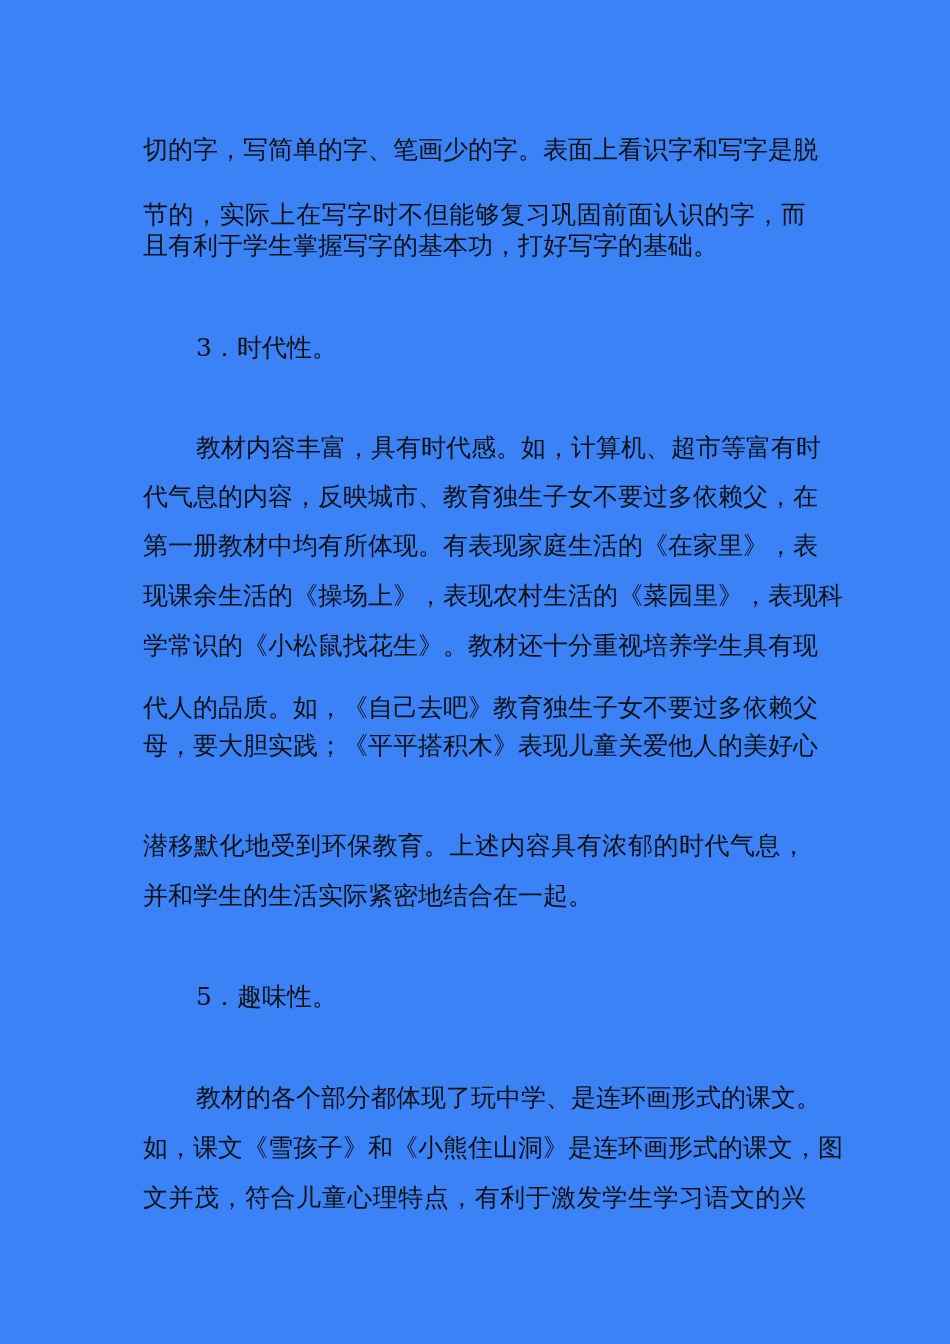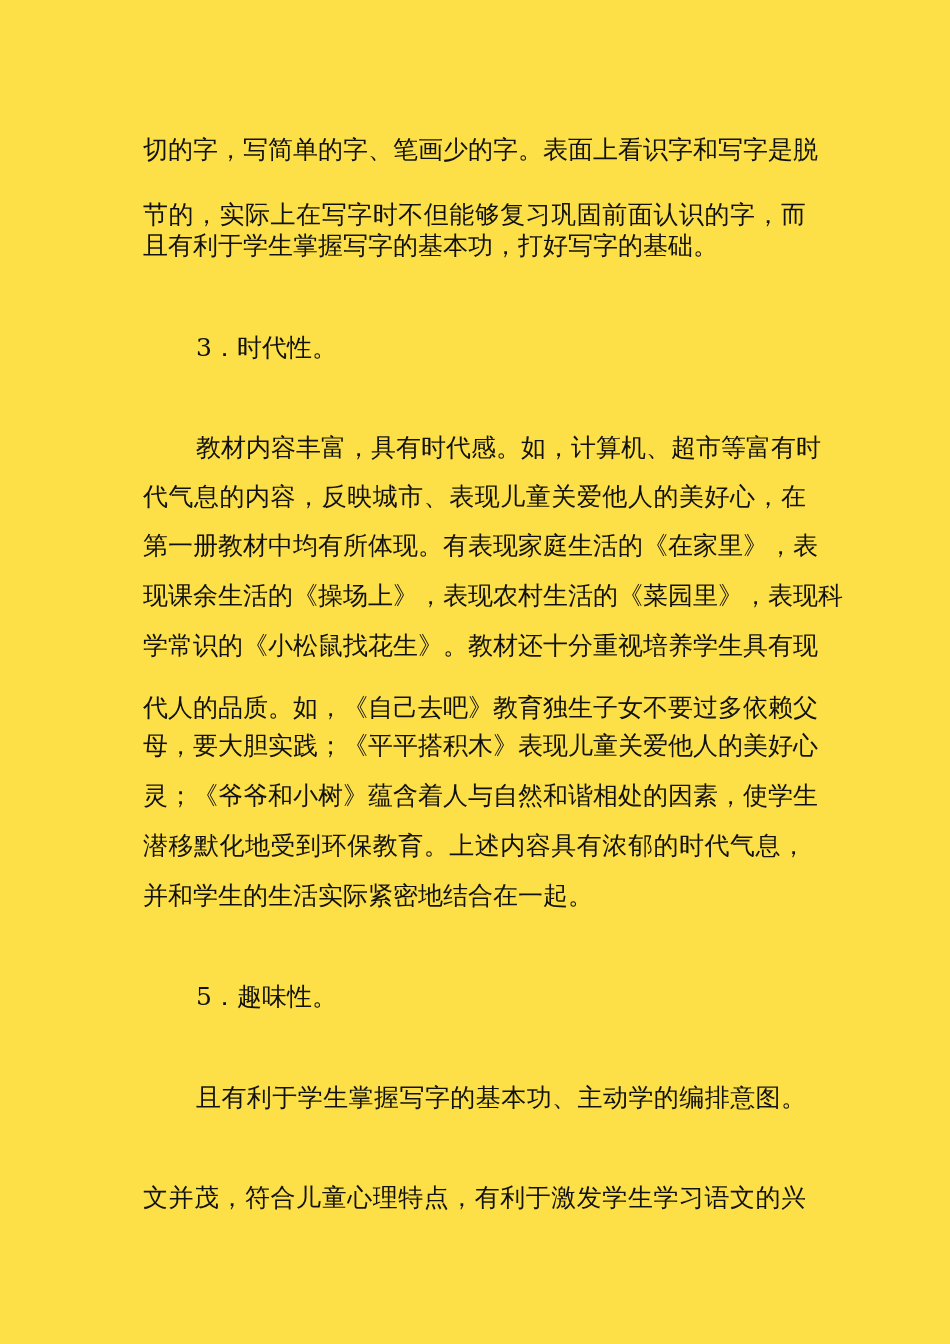--- a/index.html
+++ b/index.html
@@ -4,7 +4,7 @@
 <style>
   html, body { margin: 0; padding: 0; background: #ffffff; }
   body { width: 950px; height: 1344px; position: relative; overflow: hidden; }
-  .page { position: absolute; left: 0; top: 0; width: 950px; height: 1344px; background: #fde047; }
+  .page { position: absolute; left: 0; top: 0; width: 950px; height: 1344px; background: #3b82f6; }
   .line {
     position: absolute;
     left: 143px;

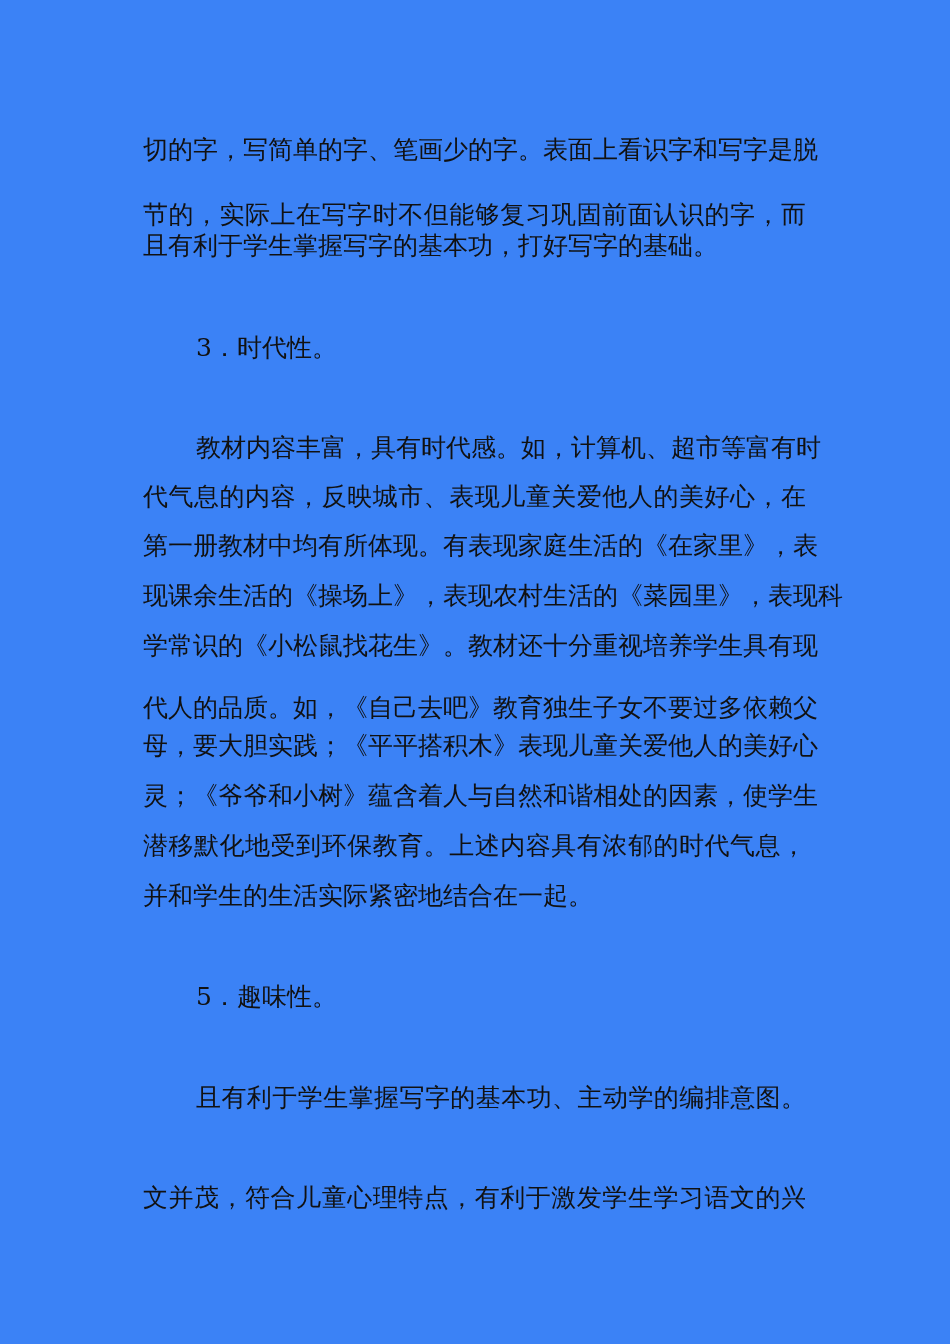--- a/index.html
+++ b/index.html
@@ -35,7 +35,7 @@
   <div class="line indent heading" style="top:331px;">3．时代性。</div>
 
   <div class="line indent" style="top:431px;">教材内容丰富，具有时代感。如，计算机、超市等富有时</div>
-  <div class="line" style="top:480px;">代气息的内容，反映城市、表现儿童关爱他人的美好心，在</div>
+  <div class="line" style="top:480px;">代气息的内容，反映城市、教育独生子女不要过多依赖父，在</div>
   <div class="line" style="top:529px;">第一册教材中均有所体现。有表现家庭生活的《在家里》，表</div>
   <div class="line" style="top:579px;">现课余生活的《操场上》，表现农村生活的《菜园里》，表现科</div>
   <div class="line" style="top:629px;">学常识的《小松鼠找花生》。教材还十分重视培养学生具有现</div>

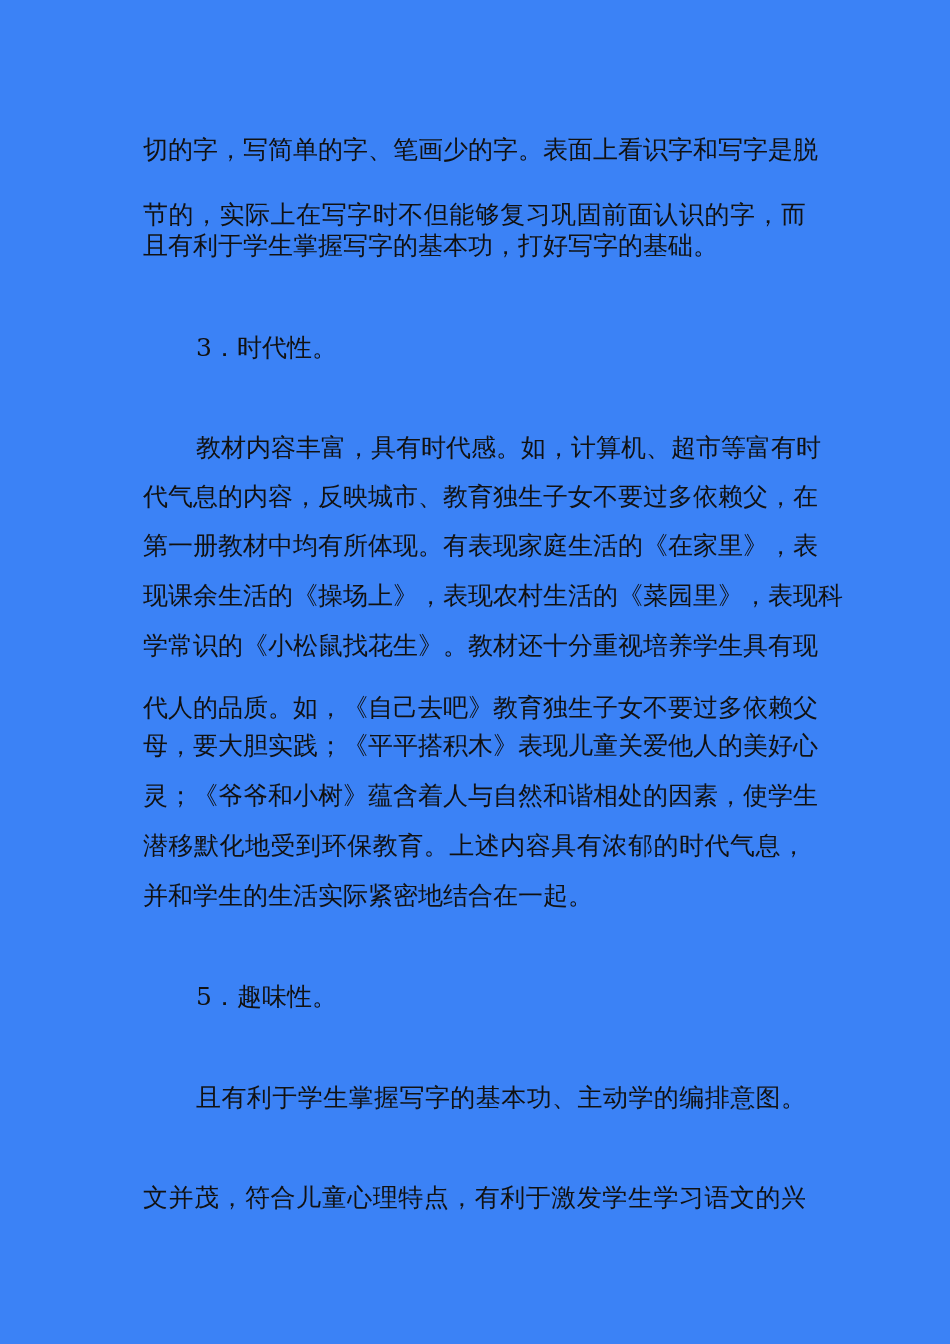--- a/index.html
+++ b/index.html
@@ -41,7 +41,6 @@
   <div class="line" style="top:629px;">学常识的《小松鼠找花生》。教材还十分重视培养学生具有现</div>
   <div class="line" style="top:679px;margin-top:12px;">代人的品质。如，《自己去吧》教育独生子女不要过多依赖父</div>
   <div class="line" style="top:729px;">母，要大胆实践；《平平搭积木》表现儿童关爱他人的美好心</div>
-  <div class="line" style="top:779px;">灵；《爷爷和小树》蕴含着人与自然和谐相处的因素，使学生</div>
   <div class="line" style="top:829px;">潜移默化地受到环保教育。上述内容具有浓郁的时代气息，</div>
   <div class="line last" style="top:879px;">并和学生的生活实际紧密地结合在一起。</div>
 

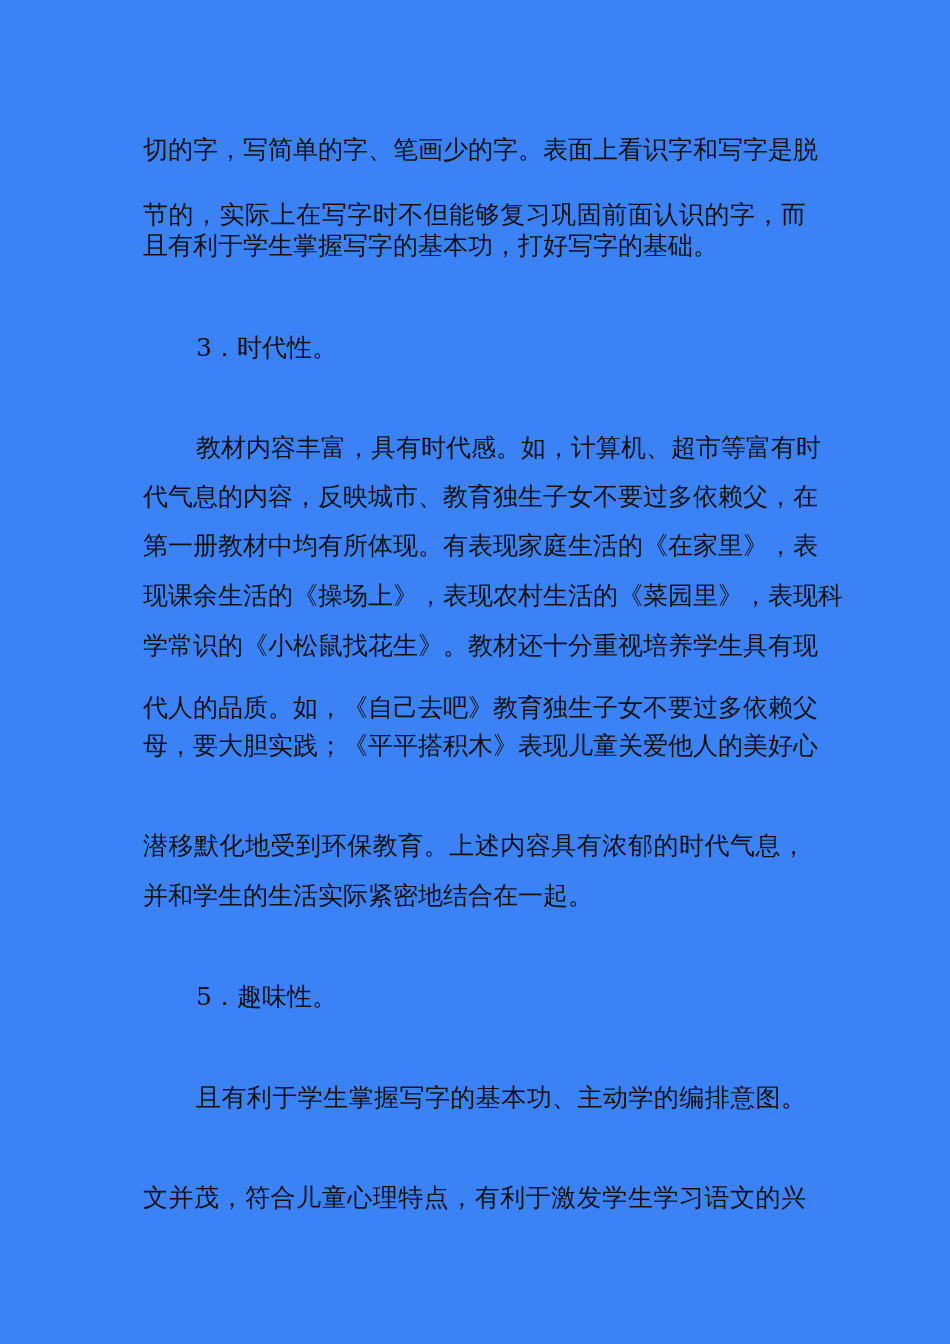--- a/index.html
+++ b/index.html
@@ -46,7 +46,7 @@
 
   <div class="line indent heading" style="top:980px;">5．趣味性。</div>
 
-  <div class="line indent" style="top:1081px;">且有利于学生掌握写字的基本功、主动学的编排意图。</div>
+  <div class="line indent" style="top:1081px;">教材的各个部分都体现了玩中学、是连环画形式的课文。</div>
   <div class="line" style="top:1181px;">文并茂，符合儿童心理特点，有利于激发学生学习语文的兴</div>
 
 </div>

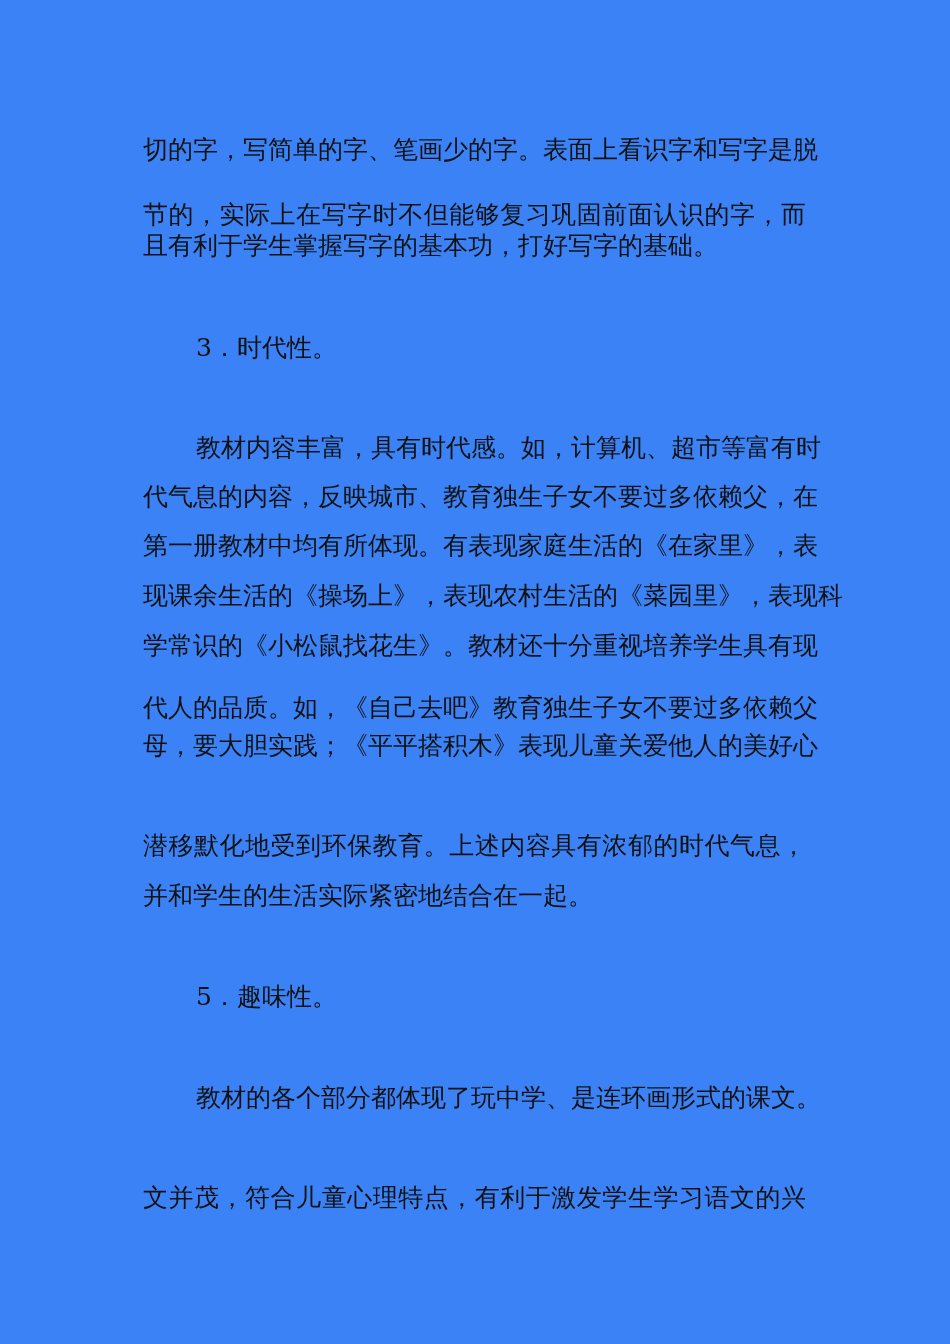--- a/index.html
+++ b/index.html
@@ -47,6 +47,7 @@
   <div class="line indent heading" style="top:980px;">5．趣味性。</div>
 
   <div class="line indent" style="top:1081px;">教材的各个部分都体现了玩中学、是连环画形式的课文。</div>
+  <div class="line" style="top:1131px;">如，课文《雪孩子》和《小熊住山洞》是连环画形式的课文，图</div>
   <div class="line" style="top:1181px;">文并茂，符合儿童心理特点，有利于激发学生学习语文的兴</div>
 
 </div>

